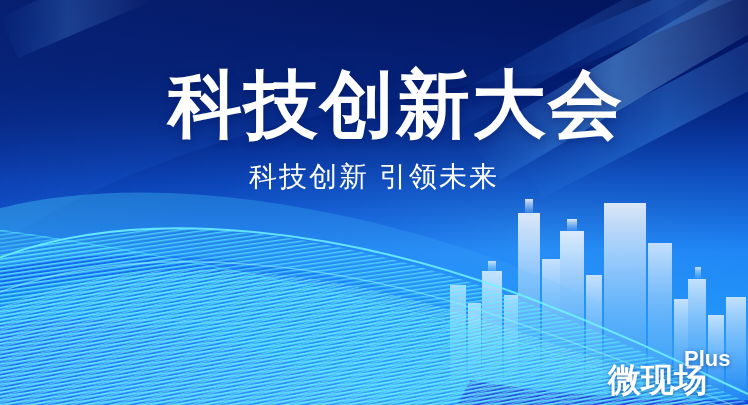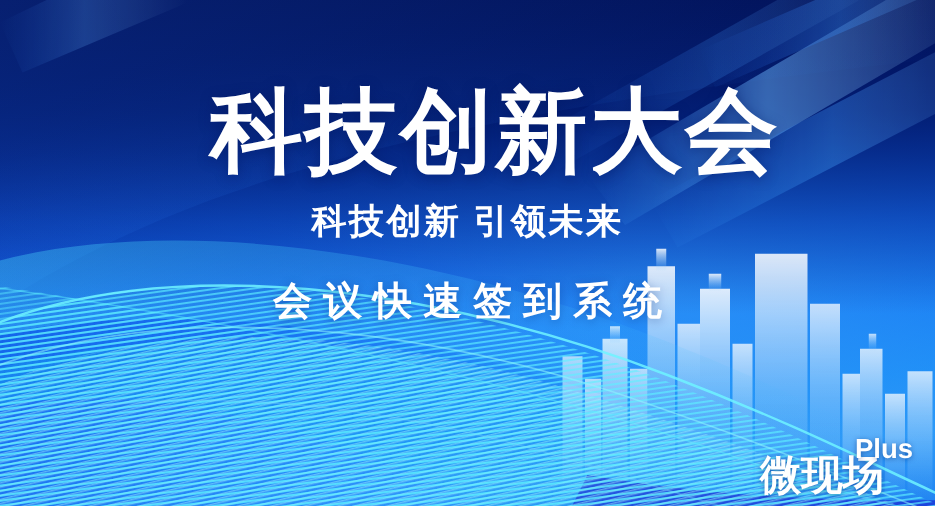--- a/index.html
+++ b/index.html
@@ -79,7 +79,7 @@
     color: #ffffff;
     font-size: 28px;
     line-height: 34px;
-    font-weight: 700;
+    font-weight: 400;
     letter-spacing: 2px;
     white-space: nowrap;
   }

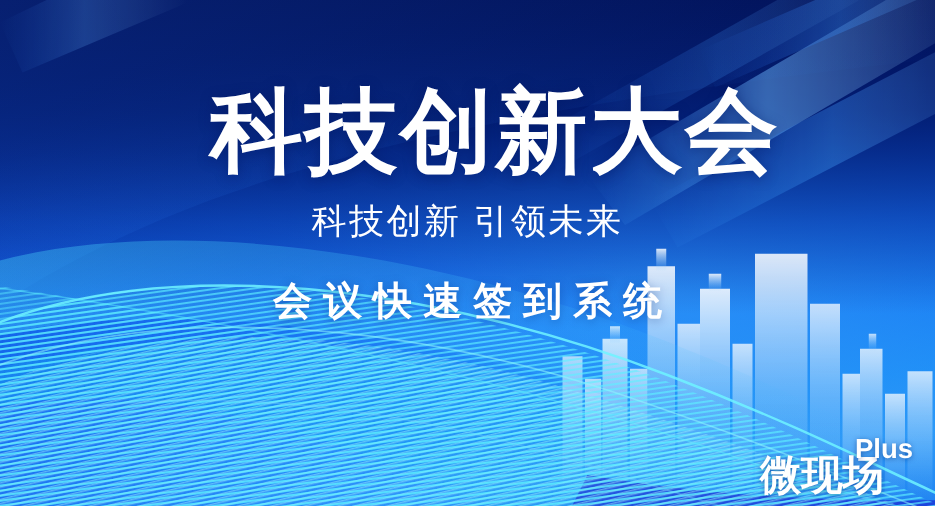--- a/index.html
+++ b/index.html
@@ -272,7 +272,6 @@
 
   <div class="subtitle">科技创新 引领未来</div>
 
-  <div class="tagline">会议快速签到系统</div>
 
   <div class="brand">
     <span class="brand-name">微现场</span>

